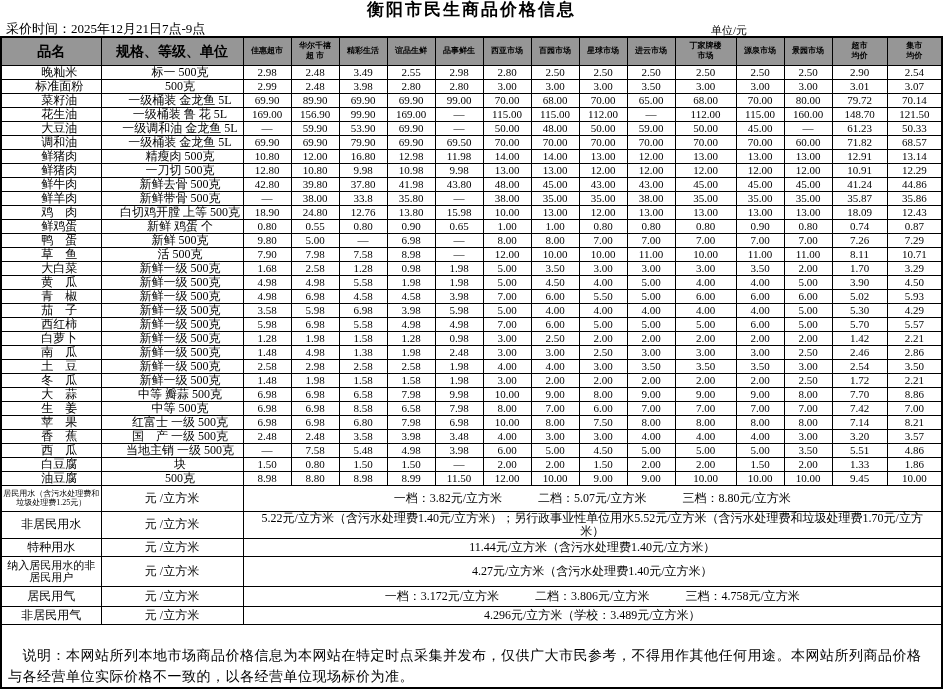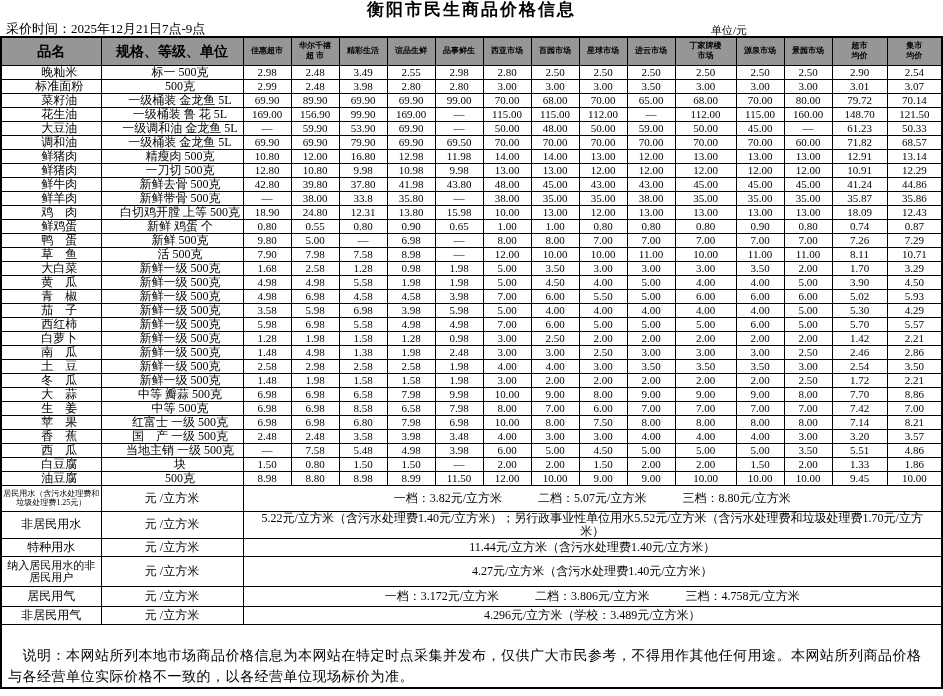--- a/index.html
+++ b/index.html
@@ -276,7 +276,7 @@
           <td class="sp">白切鸡开膛 上等 500克</td>
           <td>18.90</td>
           <td>24.80</td>
-          <td>12.31</td>
+          <td>12.76</td>
           <td>13.80</td>
           <td>15.98</td>
           <td>10.00</td>

